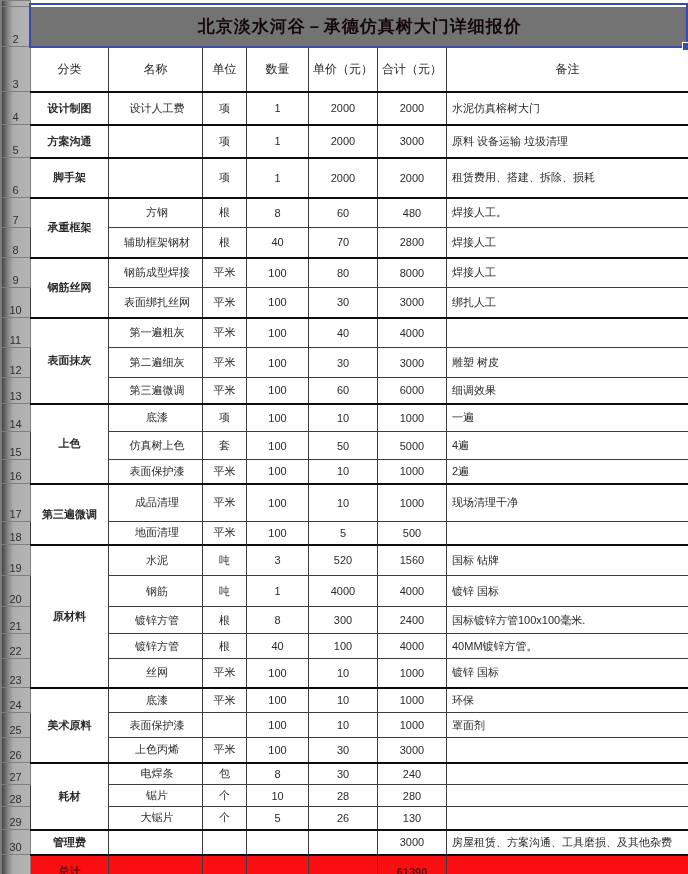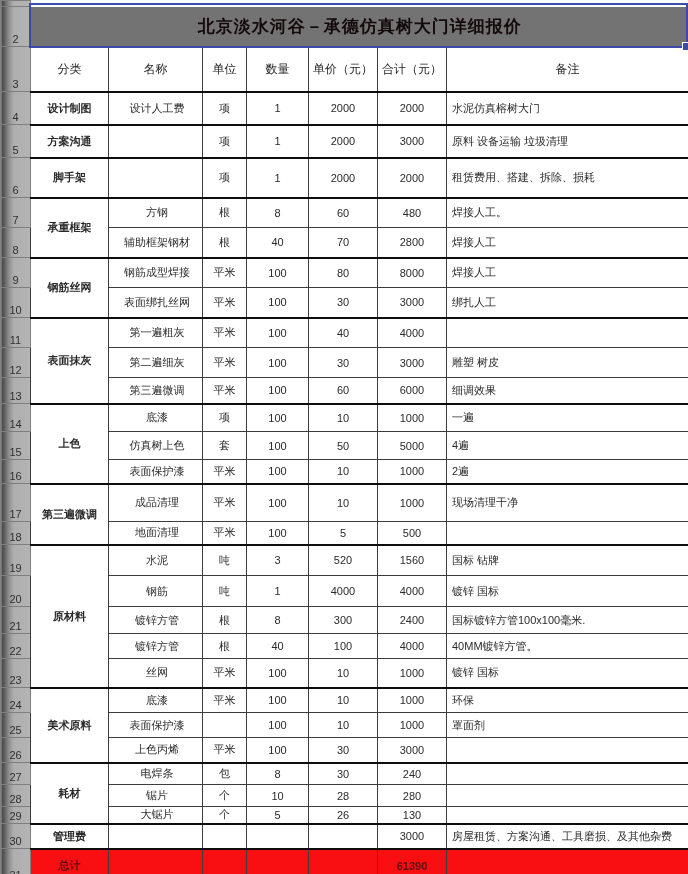--- a/index.html
+++ b/index.html
@@ -325,7 +325,7 @@
           <td class="cell c-total">280</td>
           <td class="cell c-note"></td>
         </tr>
-        <tr style="height: 17px;">
+        <tr style="height: 23px;">
           <td class="rowhead">29</td>
           <td class="cell c-name">大锯片</td>
           <td class="cell c-unit">个</td>

